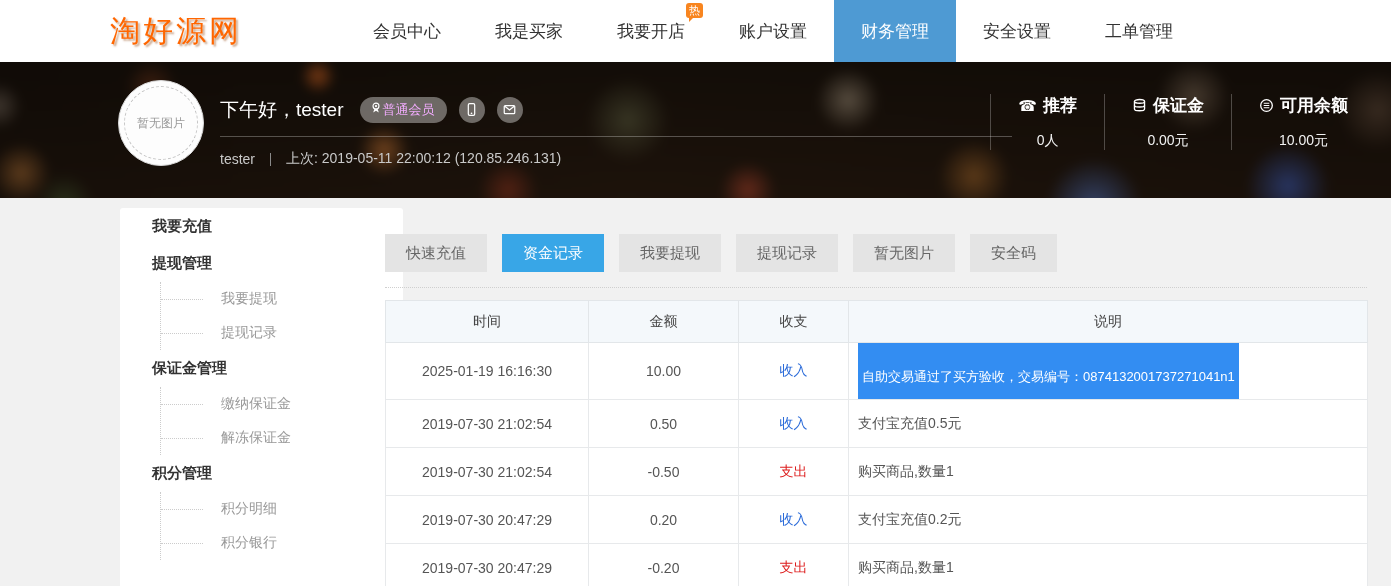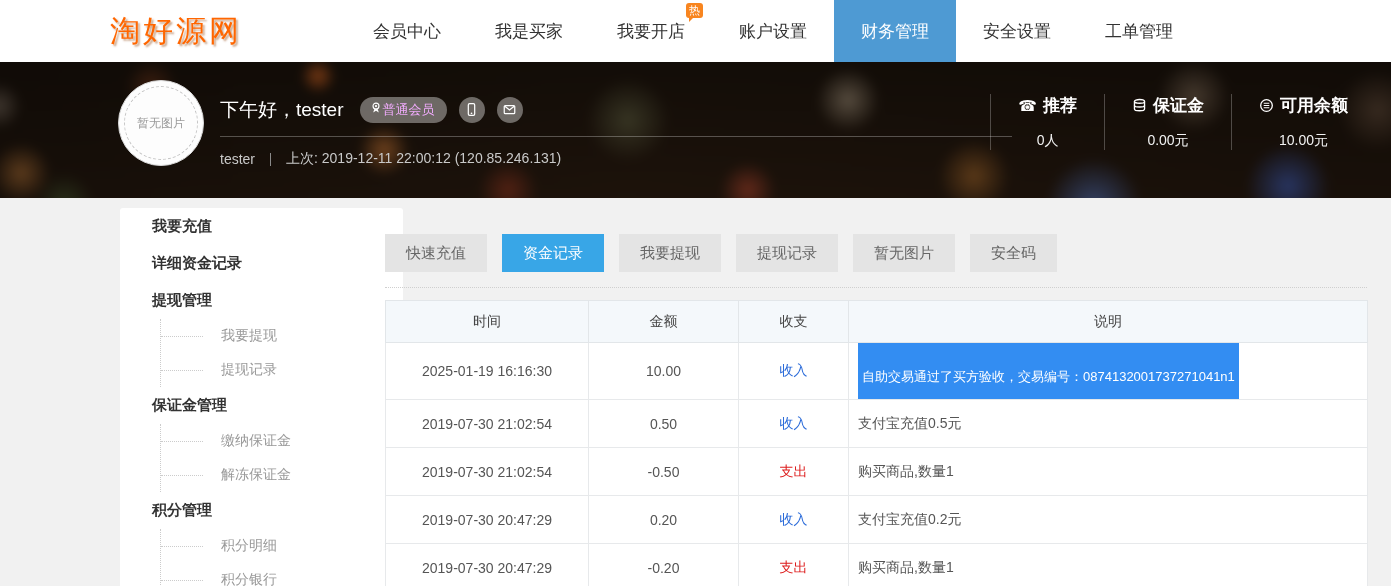--- a/index.html
+++ b/index.html
@@ -213,7 +213,7 @@
     <div class="login-row">
       <span>tester</span>
       <span class="login-sep"></span>
-      <span>上次: 2019-12-11 22:00:12 (120.85.246.131)</span>
+      <span>上次: 2019-05-11 22:00:12 (120.85.246.131)</span>
     </div>
   </div>
 

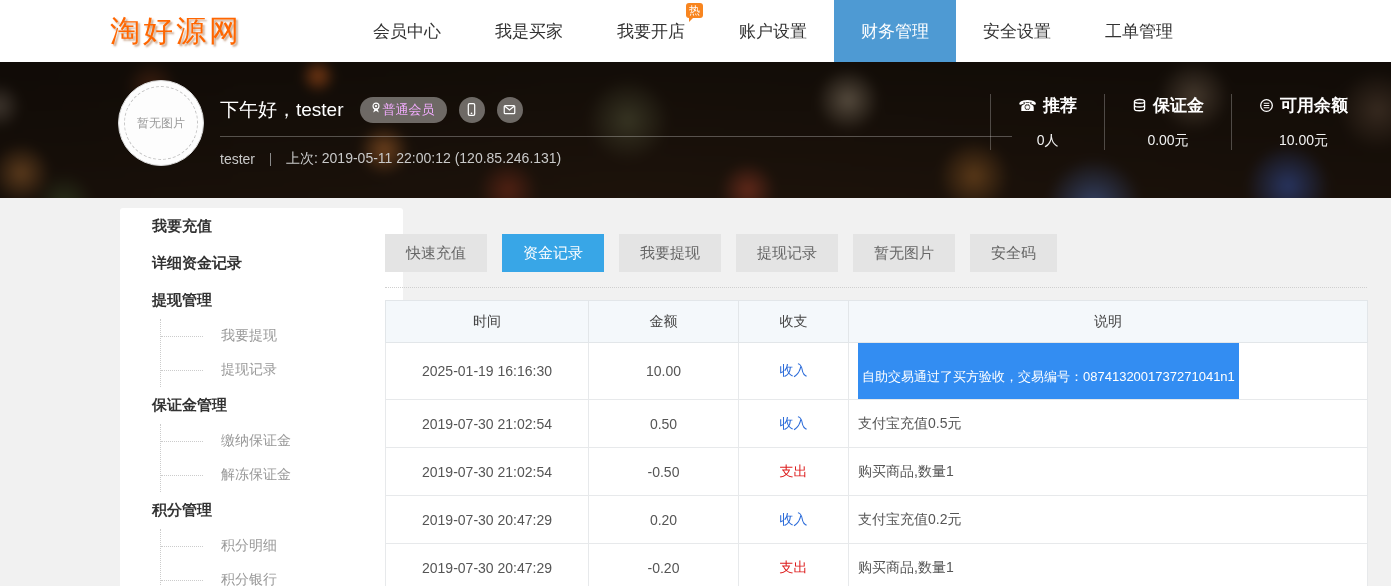--- a/index.html
+++ b/index.html
@@ -258,7 +258,6 @@
 <div class="main">
   <div class="sidebar">
       <div class="side-parent">我要充值</div>
-      <div class="side-parent">详细资金记录</div>
       <div class="side-parent">提现管理</div>
       <div class="side-subtree">
         <div class="side-child">我要提现</div>

